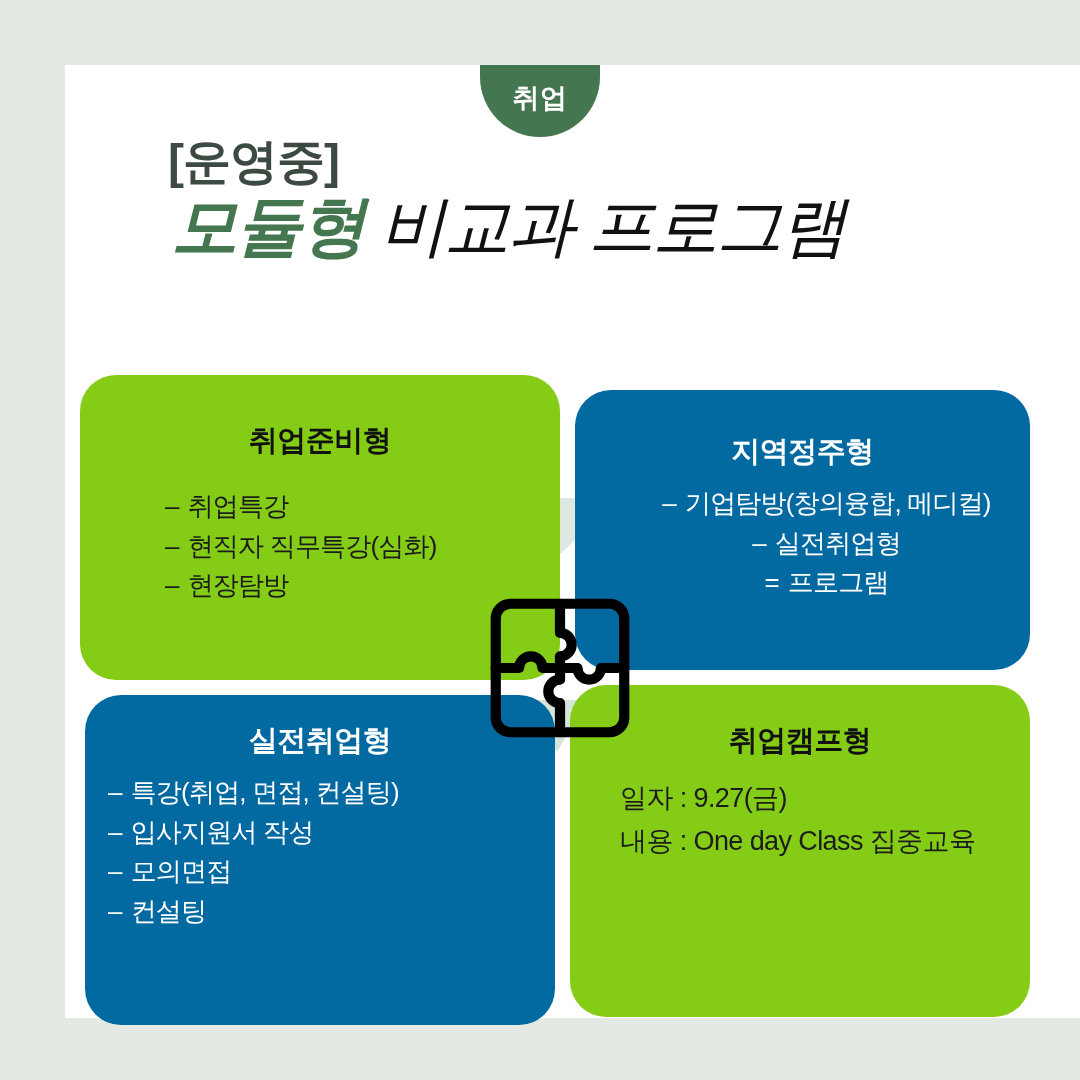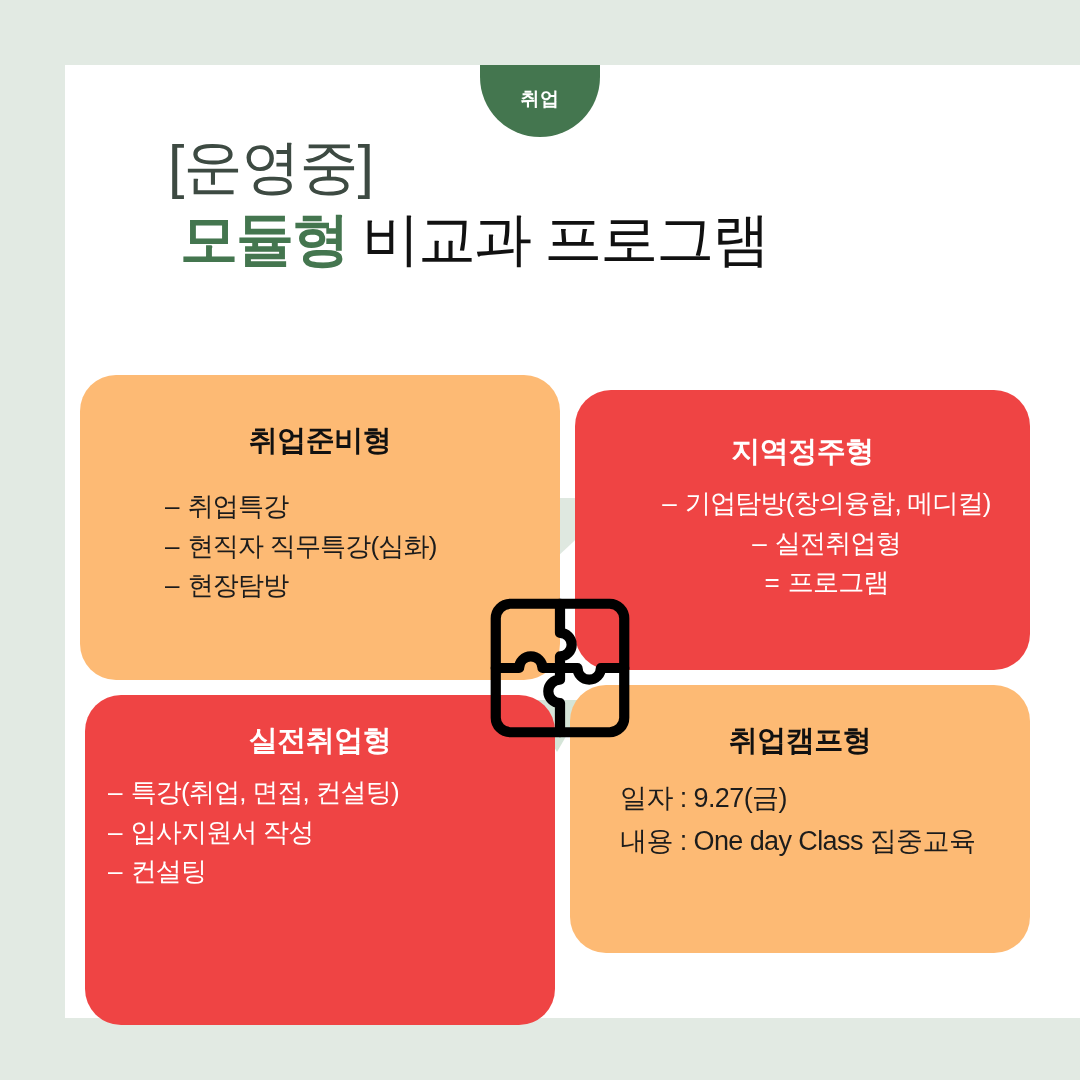--- a/index.html
+++ b/index.html
@@ -47,7 +47,7 @@
   }
   .badge-label {
     color: #ffffff;
-    font-size: 19px;
+    font-size: 27px;
     font-weight: bold;
     letter-spacing: 0.5px;
     line-height: 1;

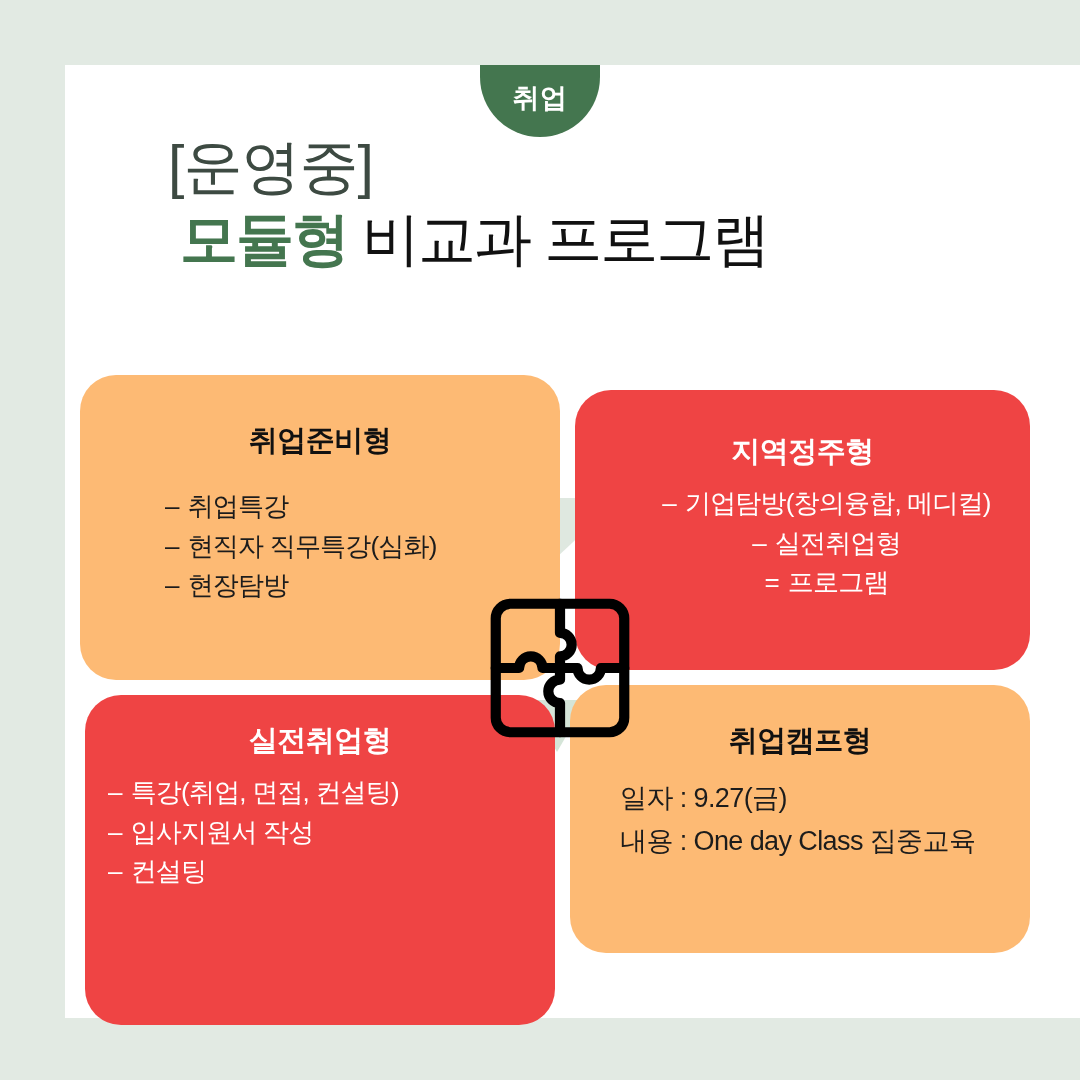--- a/index.html
+++ b/index.html
@@ -62,8 +62,8 @@
     z-index: 5;
   }
   .headline-status {
-    font-size: 59px;
-    font-weight: normal;
+    font-size: 48px;
+    font-weight: bold;
     color: #3d4a42;
     line-height: 1.0;
     letter-spacing: -1px;

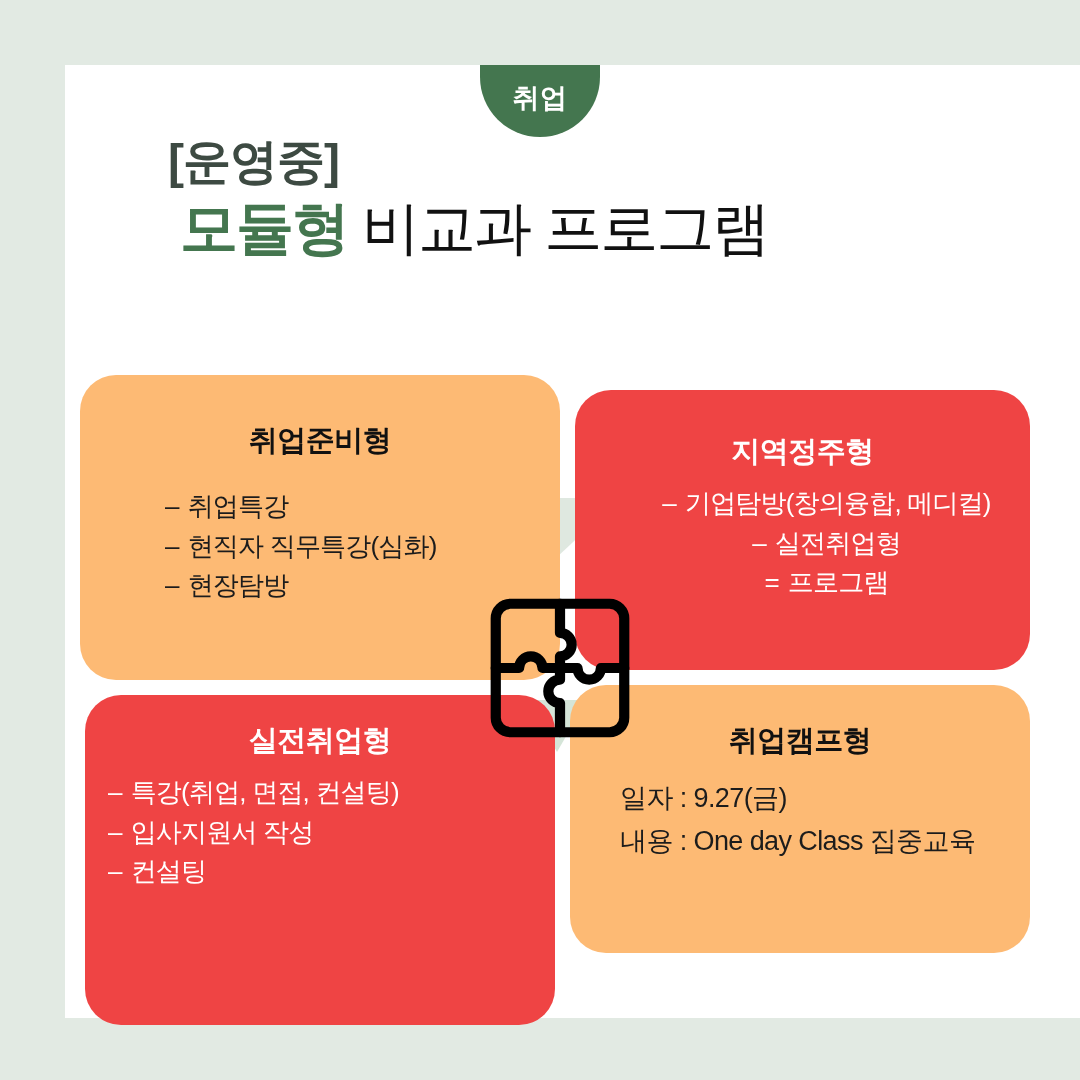--- a/index.html
+++ b/index.html
@@ -70,11 +70,12 @@
     margin: 0 0 6px 0;
   }
   .headline-main {
-    font-size: 58px;
+    font-size: 66px;
     line-height: 1.05;
     letter-spacing: -2px;
     white-space: nowrap;
-    margin: 12px;
+    margin: 4px;
+    font-style: italic;
   }
   .headline-accent {
     color: #44764f;

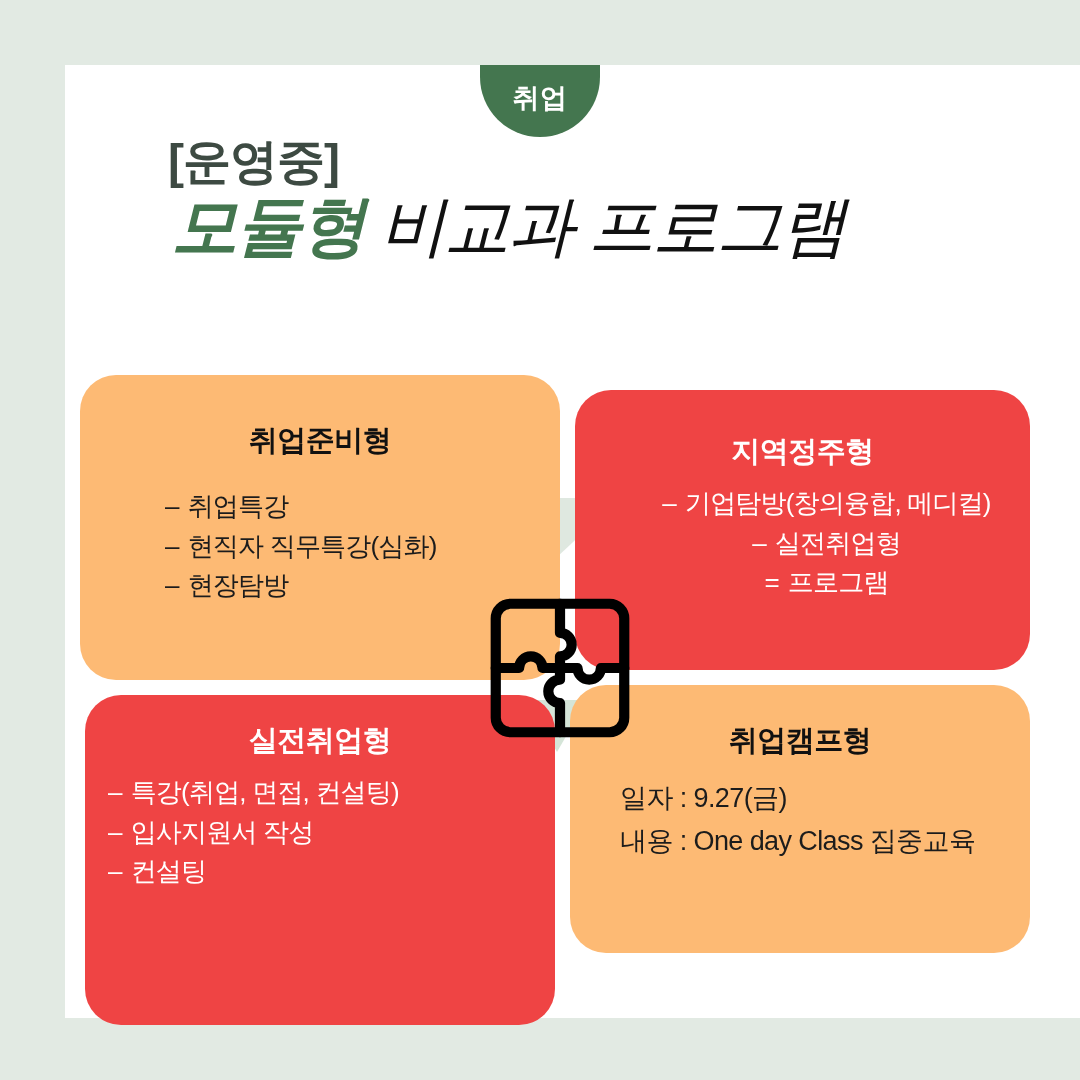--- a/index.html
+++ b/index.html
@@ -94,7 +94,7 @@
     padding: 0;
     z-index: 3;
   }
-  .card-light { background: #fdba74; }
+  .card-light { background: #84cc16; }
   .card-dark  { background: #ef4444; }
 
   .card-tl { left: 80px;  top: 375px; width: 480px; height: 305px; }

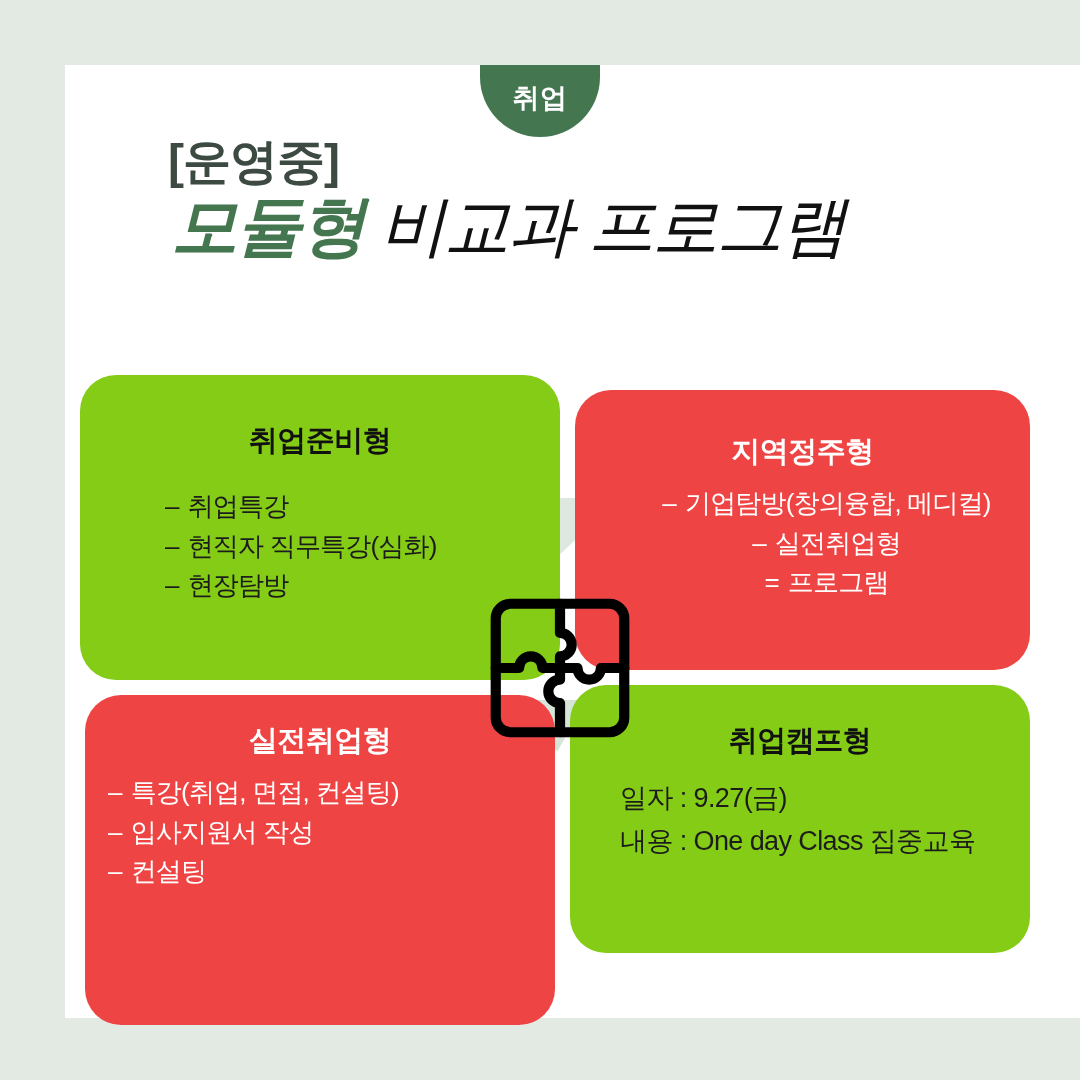--- a/index.html
+++ b/index.html
@@ -95,7 +95,7 @@
     z-index: 3;
   }
   .card-light { background: #84cc16; }
-  .card-dark  { background: #ef4444; }
+  .card-dark  { background: #0369a1; }
 
   .card-tl { left: 80px;  top: 375px; width: 480px; height: 305px; }
   .card-tr { left: 575px; top: 390px; width: 455px; height: 280px; }

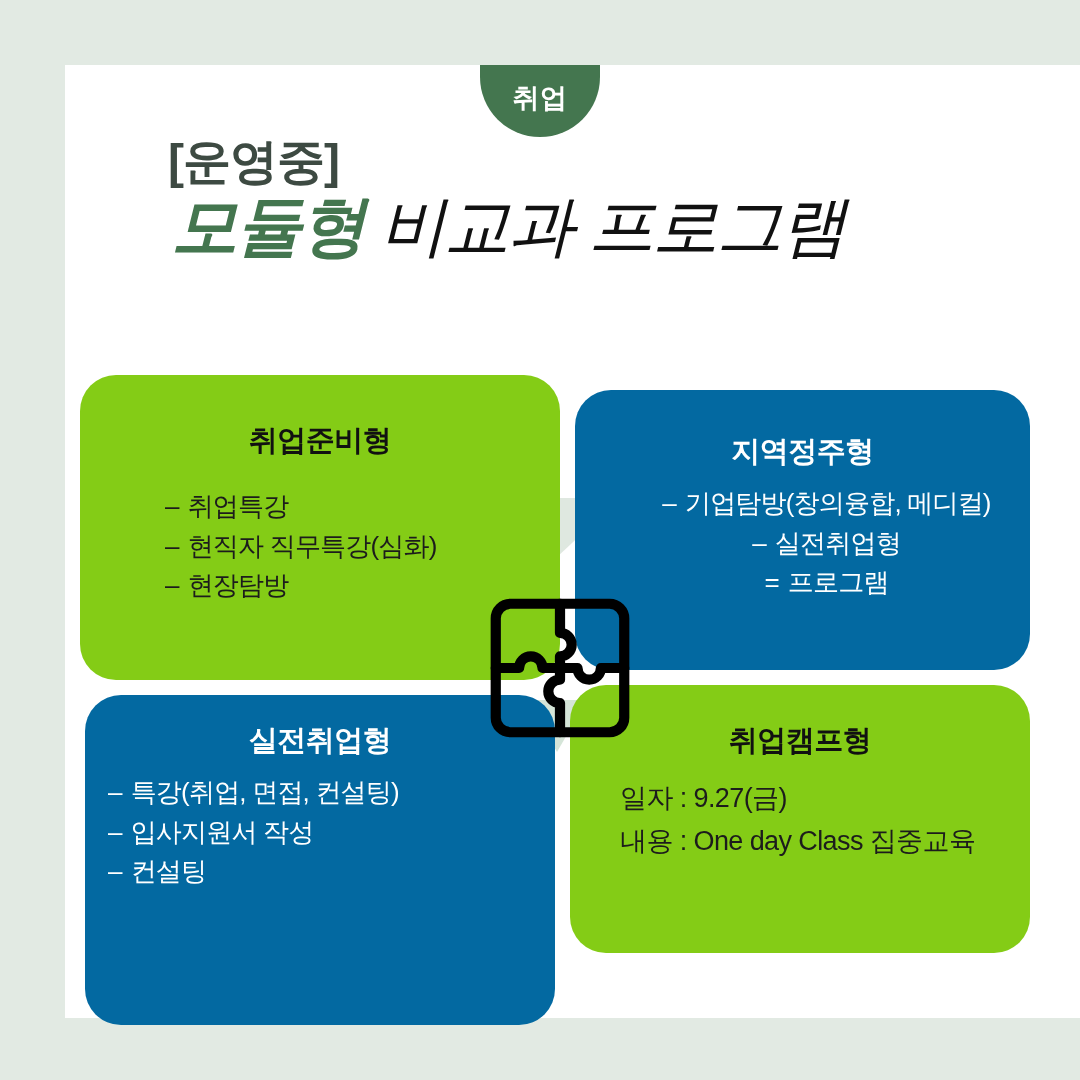--- a/index.html
+++ b/index.html
@@ -100,7 +100,7 @@
   .card-tl { left: 80px;  top: 375px; width: 480px; height: 305px; }
   .card-tr { left: 575px; top: 390px; width: 455px; height: 280px; }
   .card-bl { left: 85px;  top: 695px; width: 470px; height: 330px; }
-  .card-br { left: 570px; top: 685px; width: 460px; height: 268px; }
+  .card-br { left: 570px; top: 685px; width: 460px; height: 332px; }
 
   .card-title {
     text-align: center;

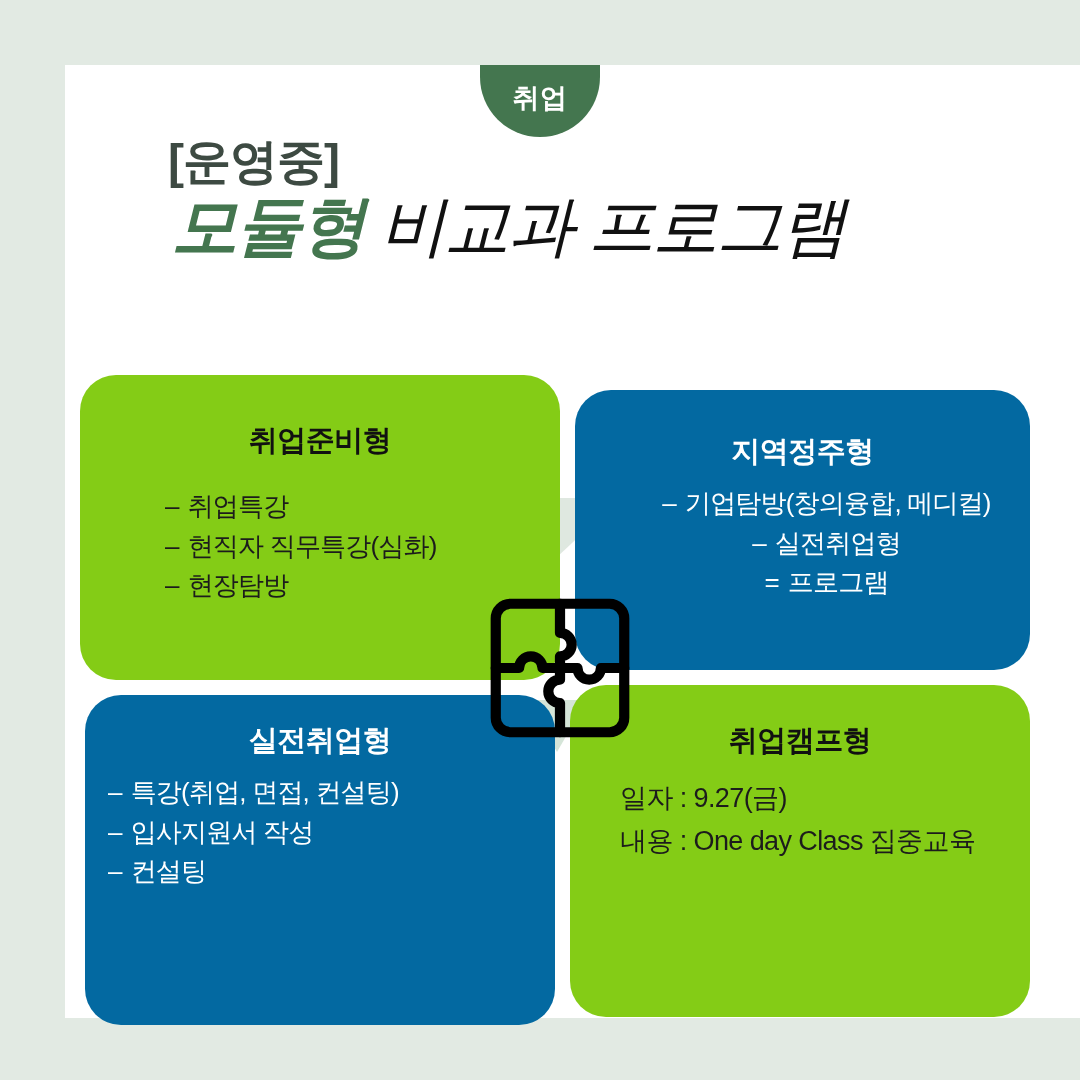--- a/index.html
+++ b/index.html
@@ -226,6 +226,7 @@
     <ul class="card-list">
         <li><span class="bullet-mark">–</span><span>특강(취업, 면접, 컨설팅)</span></li>
         <li><span class="bullet-mark">–</span><span>입사지원서 작성</span></li>
+        <li><span class="bullet-mark">–</span><span>모의면접</span></li>
         <li><span class="bullet-mark">–</span><span>컨설팅</span></li>
       </ul>
   </div>

